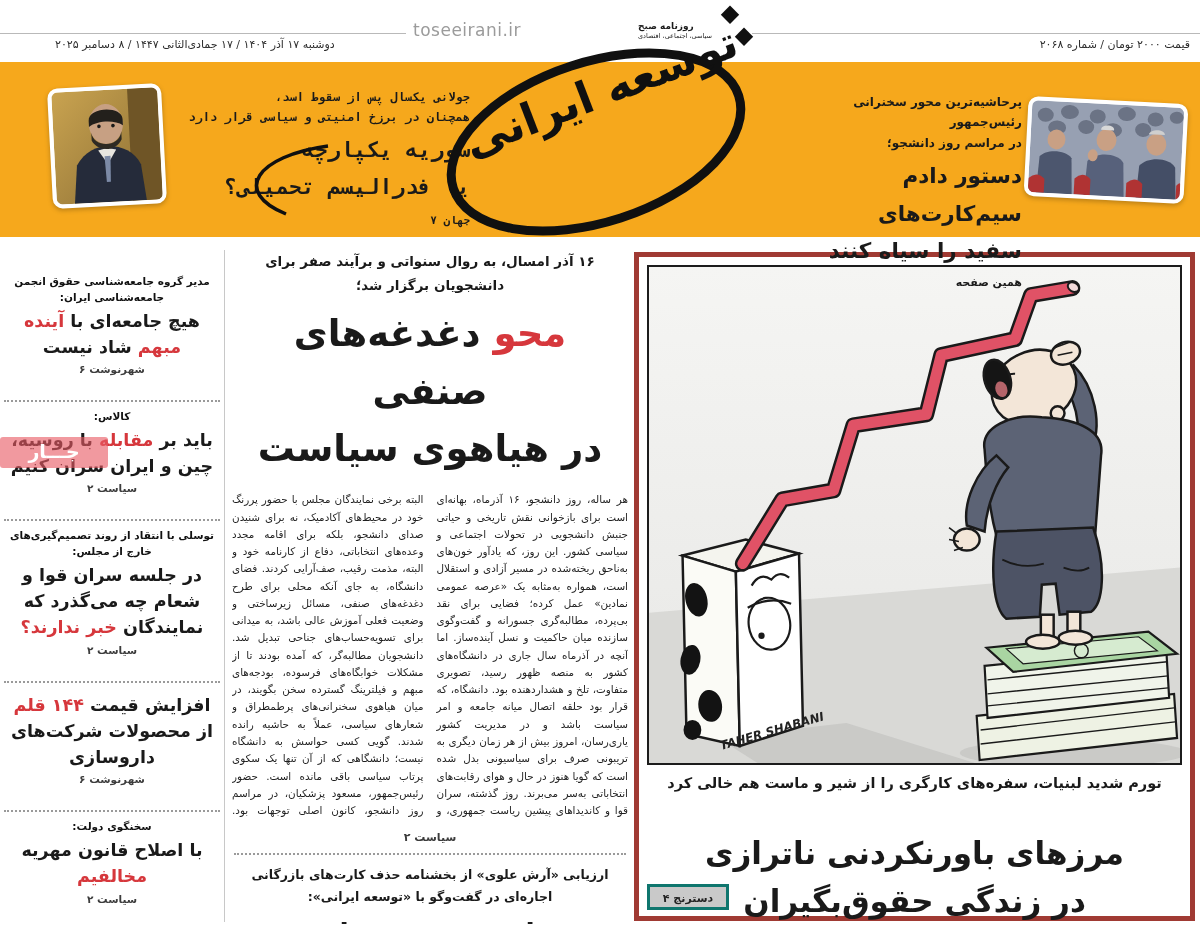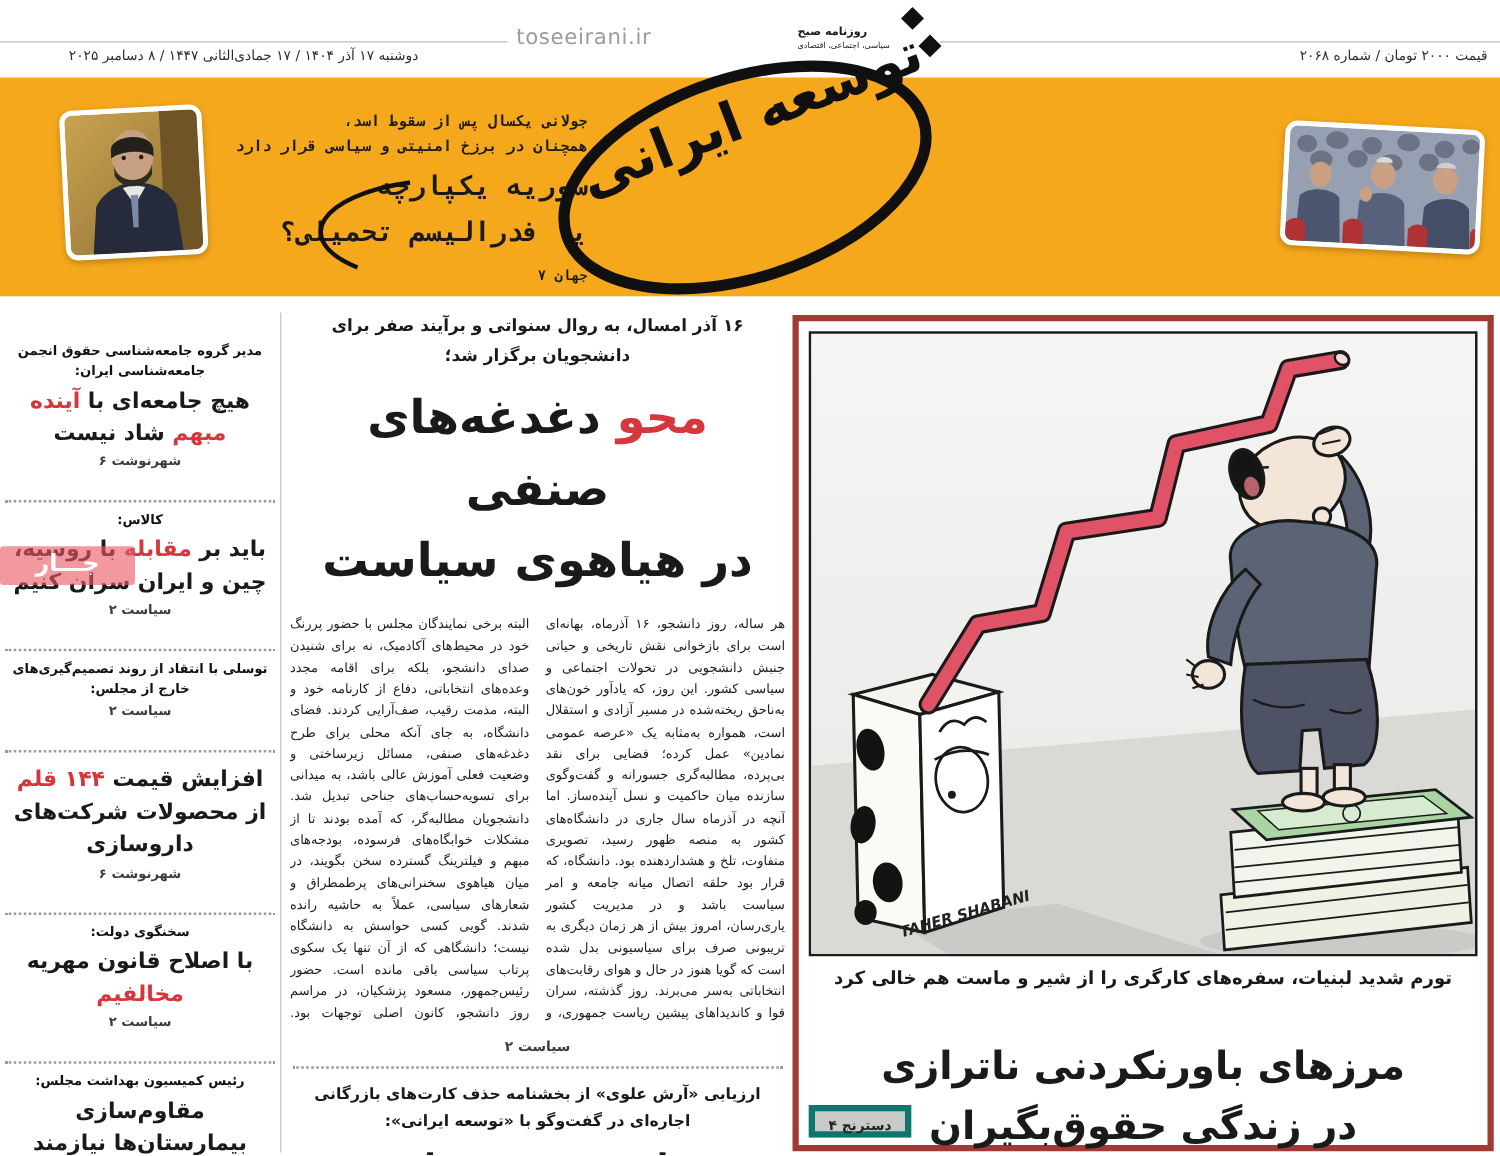--- a/index.html
+++ b/index.html
@@ -130,6 +130,17 @@
     </svg>
   </div>
 
+  <div class="mast-story mast-right">
+    <div class="mk">
+      <div>پرحاشیه‌ترین محور سخنرانی رئیس‌جمهور</div>
+      <div>در مراسم روز دانشجو؛</div>
+    </div>
+    <div class="mh">
+      <div>دستور دادم سیم‌کارت‌های</div>
+      <div>سفید را سیاه کنند</div>
+    </div>
+    <div class="mt">همین صفحه</div>
+  </div>
 
   <div class="photo photo-r">
     <svg width="152" height="92" viewBox="0 0 152 92">

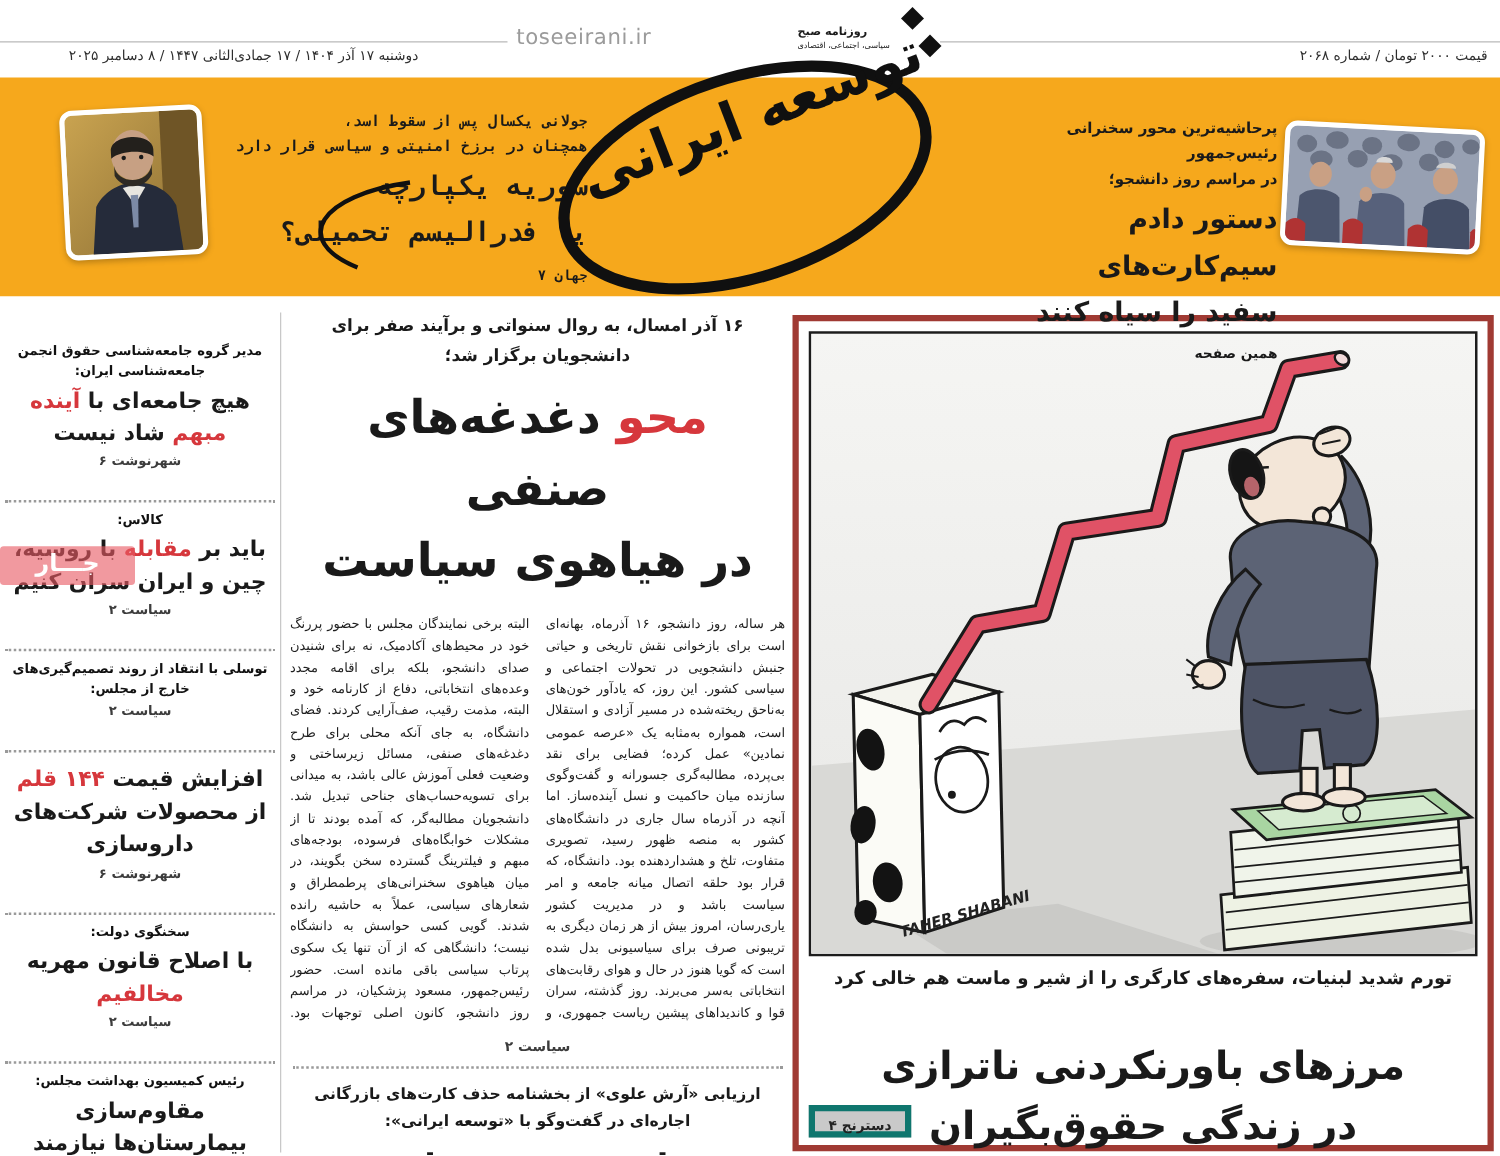--- a/index.html
+++ b/index.html
@@ -191,6 +191,7 @@
     </div>
     <div class="brief">
       <div class="bk">توسلی با انتقاد از روند تصمیم‌گیری‌های خارج از مجلس:</div>
+      <div class="bh"><span>در جلسه سران قوا و شعام چه می‌گذرد که نمایندگان </span><span class="red">خبر ندارند؟</span><span></span></div>
       <div class="bt">سیاست ۲</div>
     </div>
     <div class="brief">

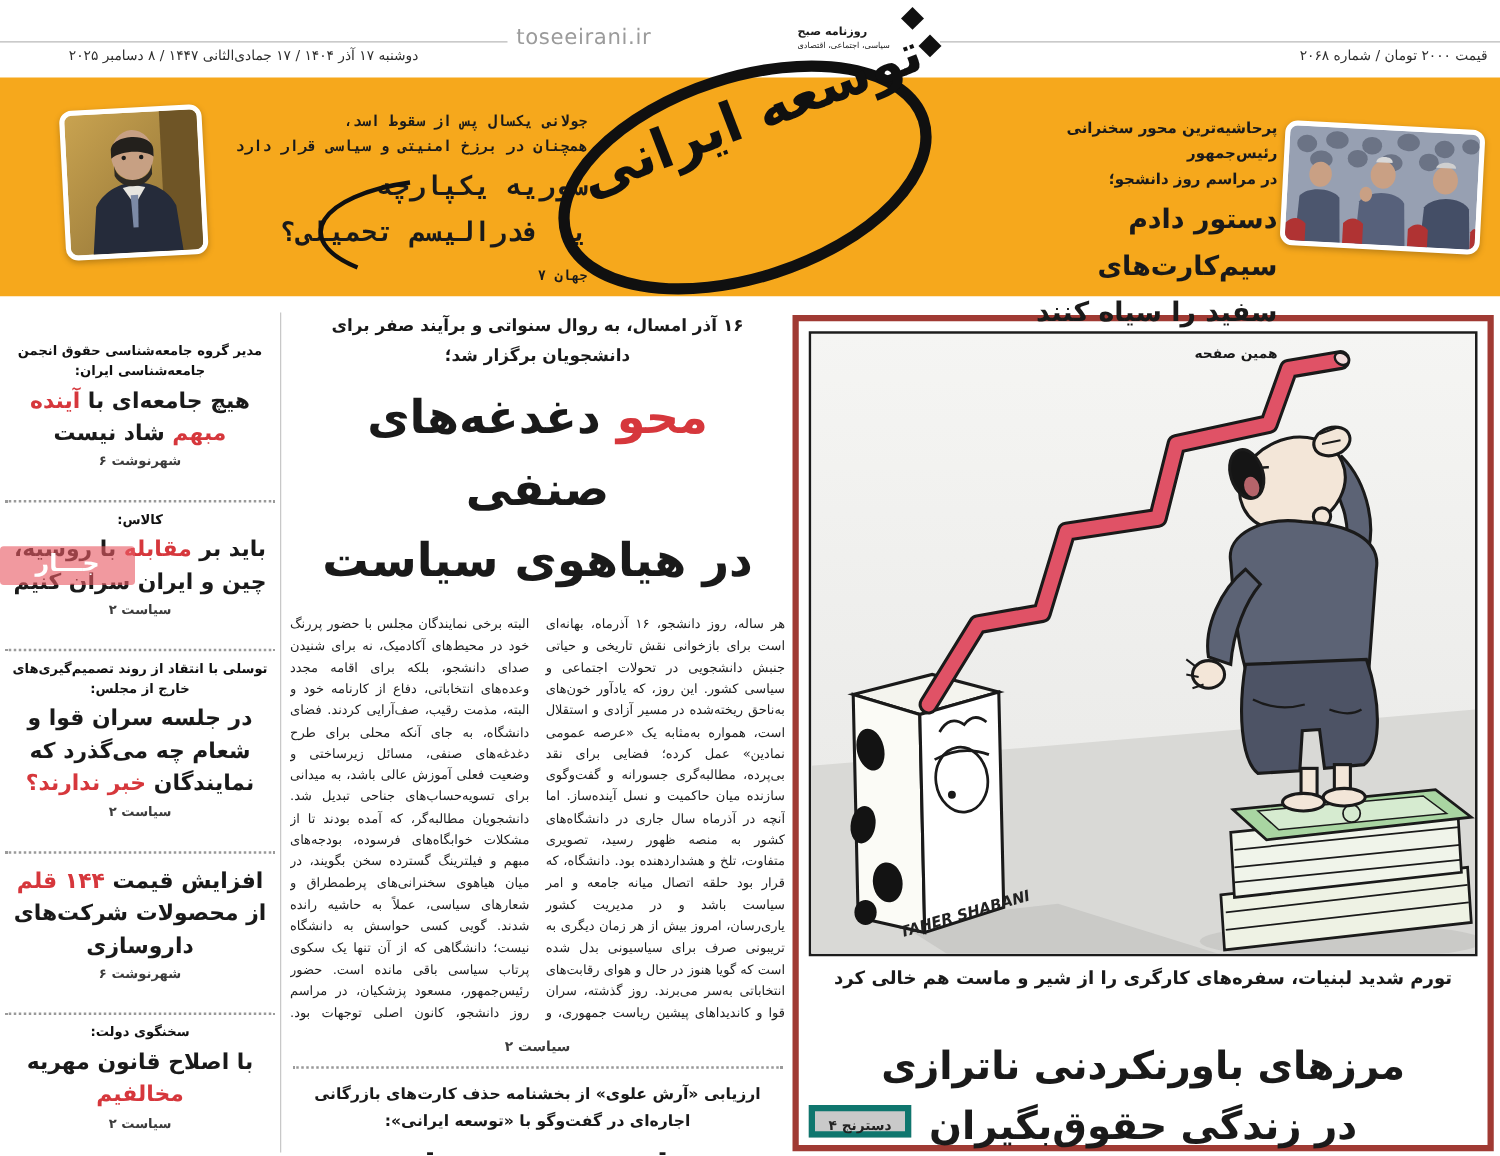--- a/index.html
+++ b/index.html
@@ -65,7 +65,7 @@
   .cart-headline{position:absolute;top:572px;left:6px;right:6px;text-align:center;
     font-size:31px;font-weight:bold;line-height:1.55;}
   .cart-tag{position:absolute;bottom:6px;left:8px;width:82px;height:26px;background:#c9c9c9;
-    border:5px solid #0f766e;font-size:11px;font-weight:bold;color:#222;
+    border:3px solid #0f766e;font-size:11px;font-weight:bold;color:#222;
     text-align:center;line-height:24px;}
 </style>
 </head>

